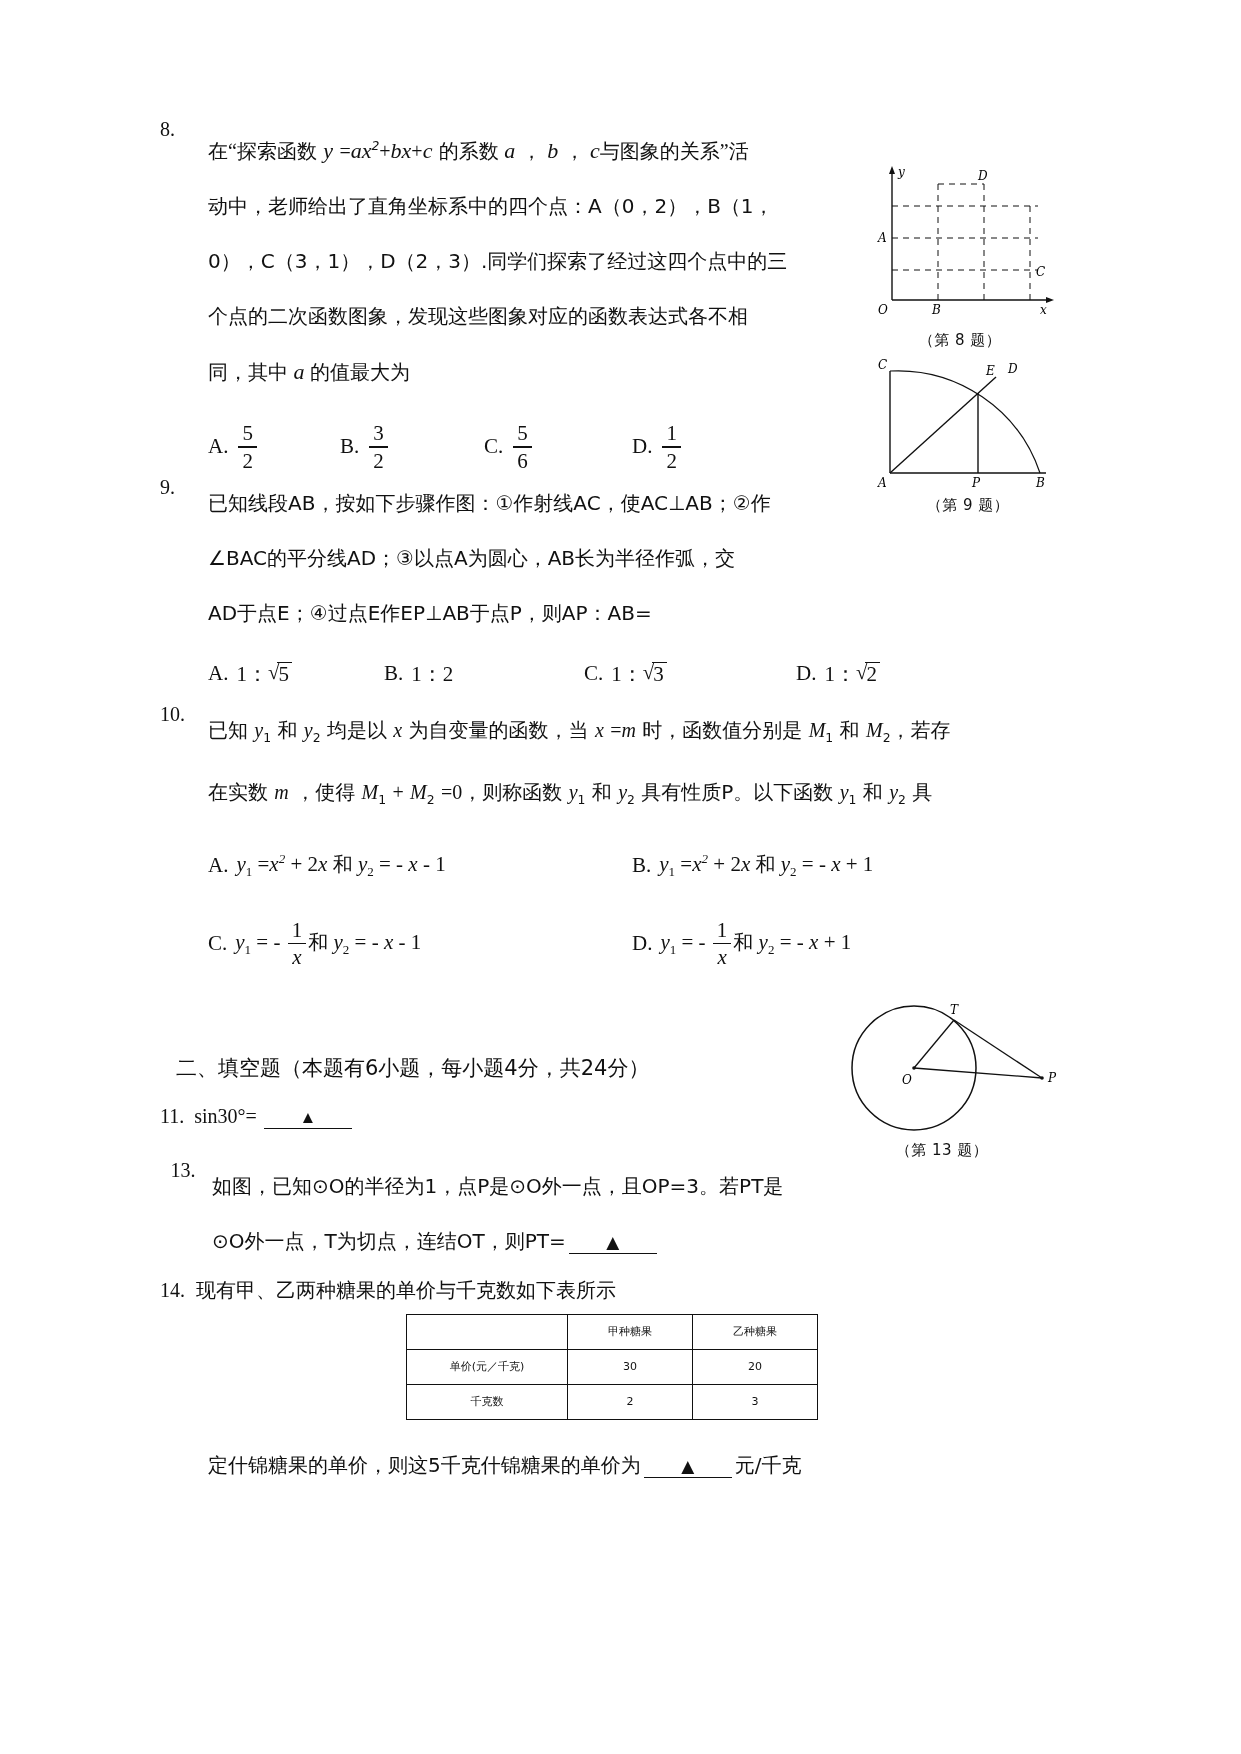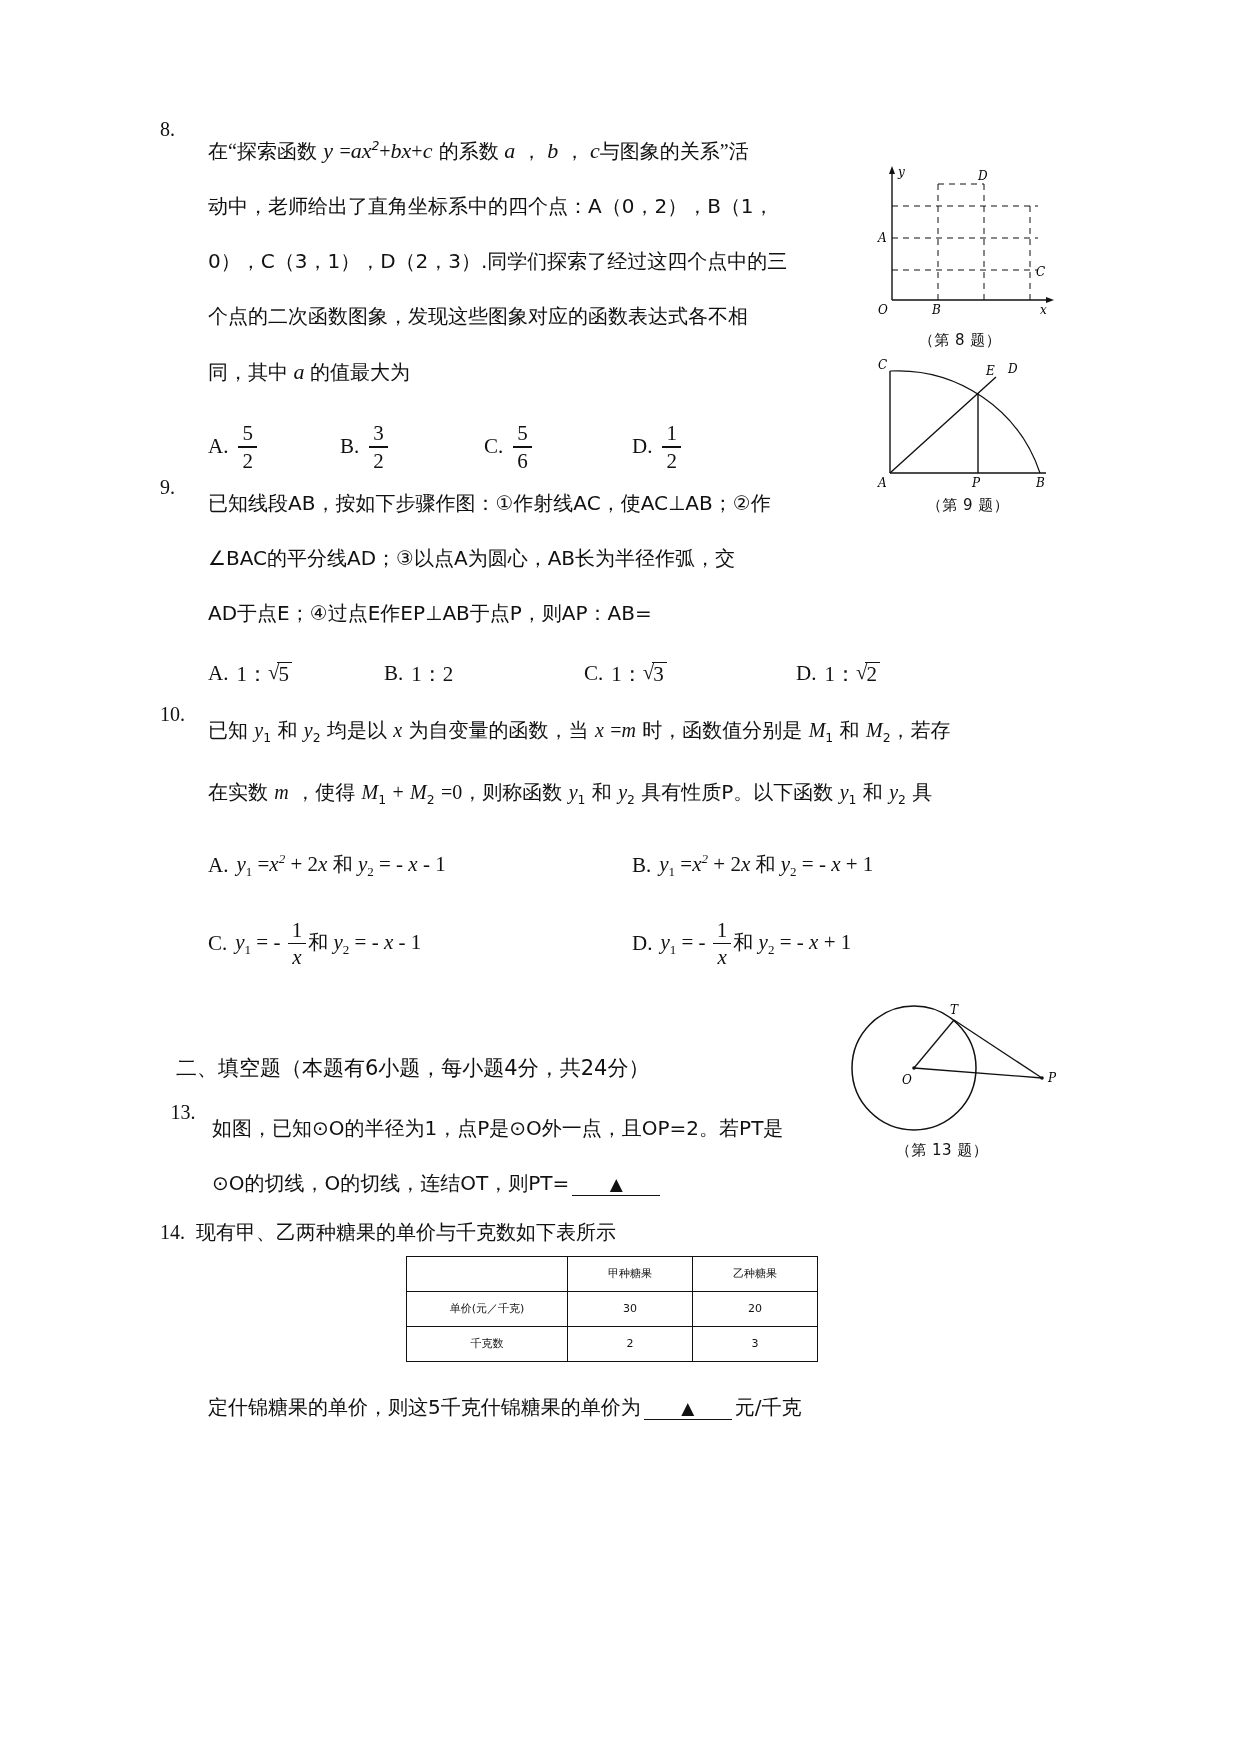--- a/index.html
+++ b/index.html
@@ -291,6 +291,11 @@
 
     <div class="sec-head" style="margin-top:66px;">二、填空题（本题有6小题，每小题4分，共24分）</div>
 
+    <div style="position:relative; height:48px; margin-top:10px;">
+      <span style="font-size:20px;">11.</span>
+      <span style="font-size:20px; margin-left:6px;">sin30°=</span>
+      <span class="blank"><span class="tri">▲</span></span>
+    </div>
 
 
     <div class="qblock" style="margin-top:6px;">

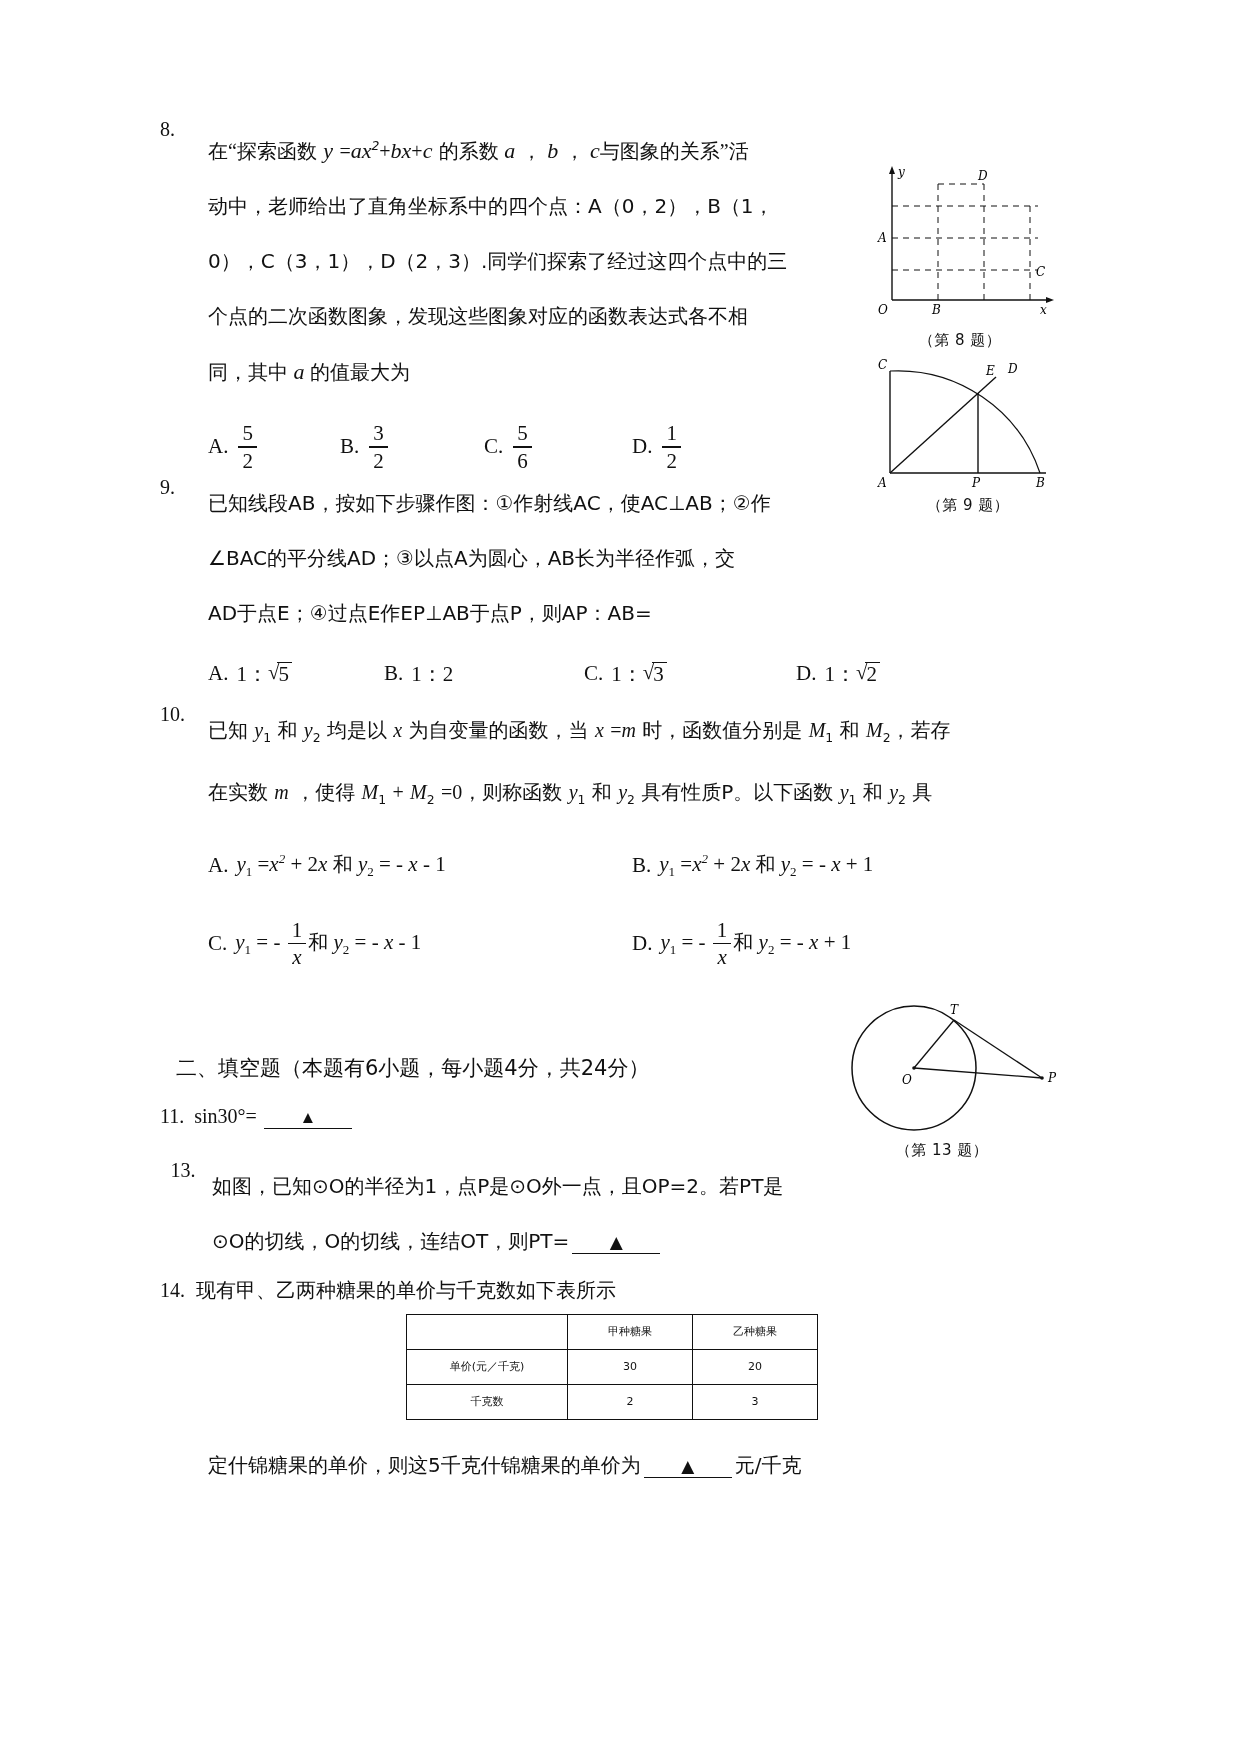--- a/index.html
+++ b/index.html
@@ -301,7 +301,7 @@
     <div class="qblock" style="margin-top:6px;">
       <div class="qnum" style="width:46px; font-size:20px;text-align:center;">13.</div>
       <div class="qbody" style="margin-left:52px;">
-        <div class="line zh">如图，已知⊙O的半径为1，点P是⊙O外一点，且OP=2。若PT是</div>
+        <div class="line zh">如图，已知⊙O的半径为1，点P是⊙O外一点，且OP=3。若PT是</div>
         <div class="line zh">
           <span>⊙O的切线，O的切线，连结OT，则PT=</span><span class="blank"><span class="tri">▲</span></span>
         </div>

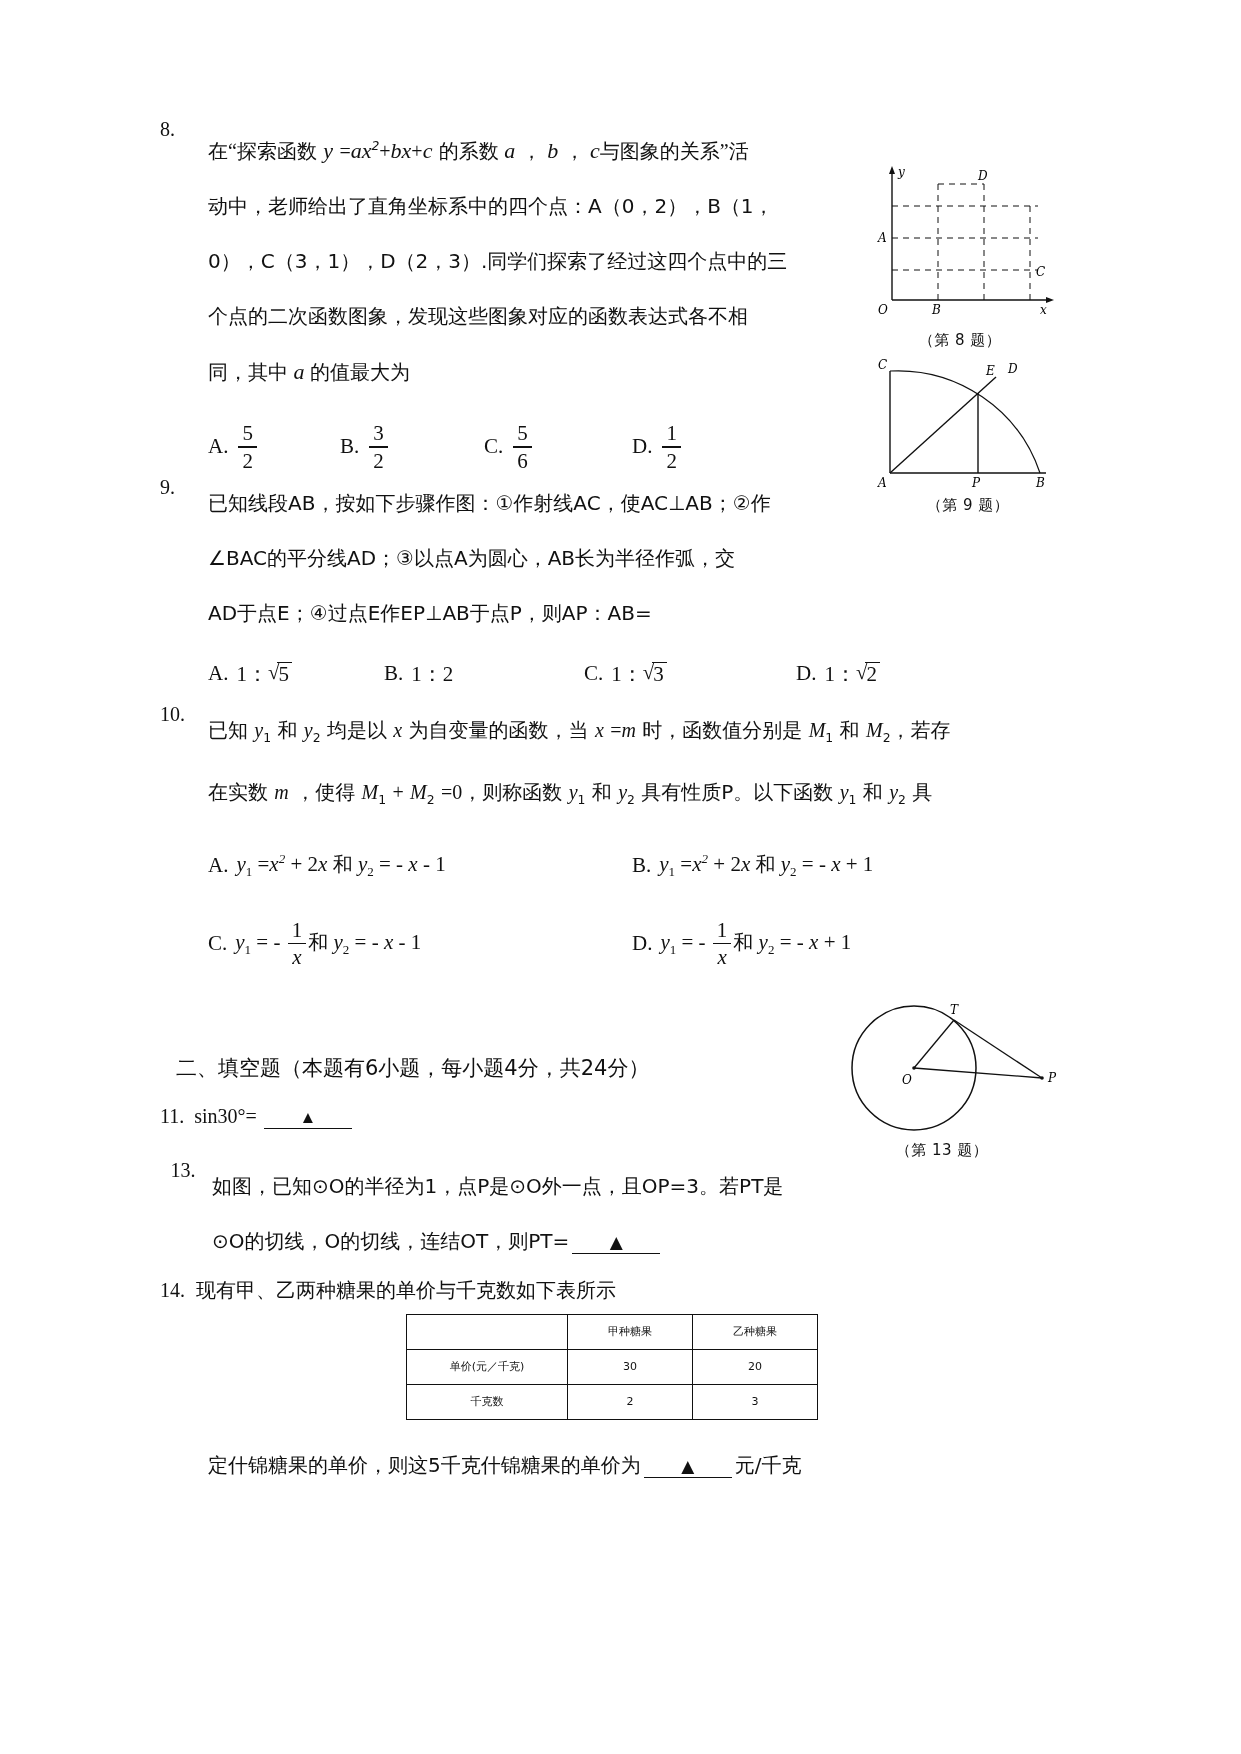--- a/index.html
+++ b/index.html
@@ -303,7 +303,7 @@
       <div class="qbody" style="margin-left:52px;">
         <div class="line zh">如图，已知⊙O的半径为1，点P是⊙O外一点，且OP=3。若PT是</div>
         <div class="line zh">
-          <span>⊙O的切线，O的切线，连结OT，则PT=</span><span class="blank"><span class="tri">▲</span></span>
+          <span>⊙O外一点，T为切点，连结OT，则PT=</span><span class="blank"><span class="tri">▲</span></span>
         </div>
       </div>
     </div>

